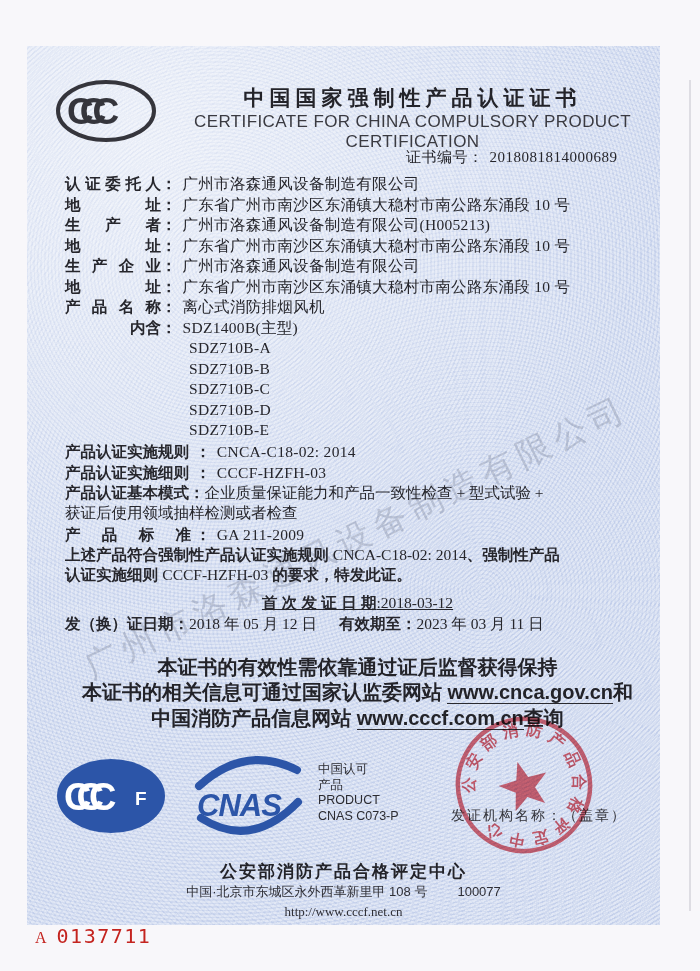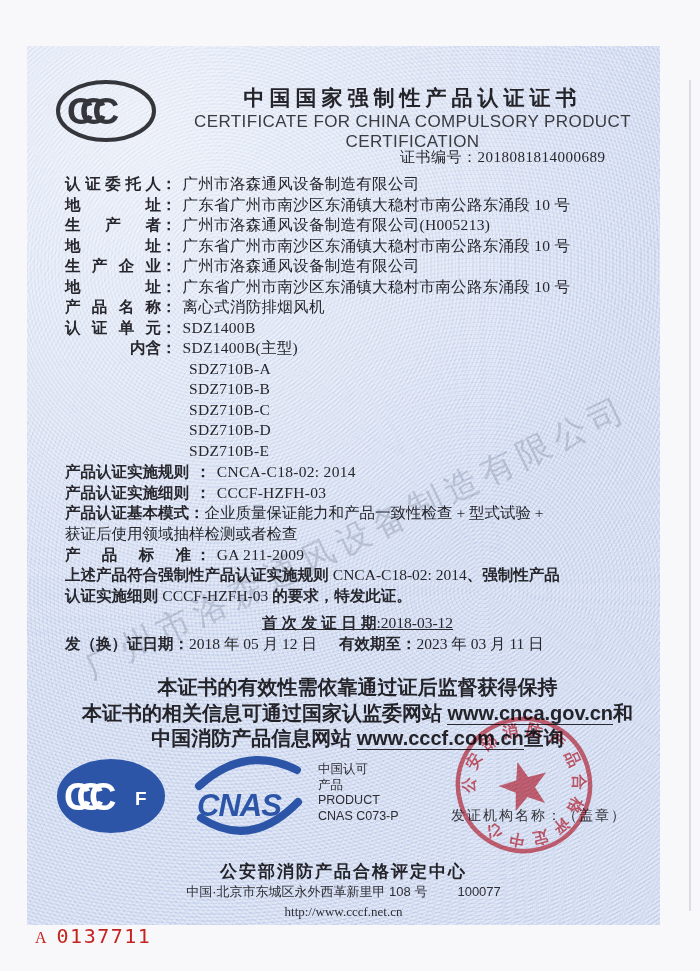--- a/index.html
+++ b/index.html
@@ -41,7 +41,7 @@
   .title-en { font-size:17px; letter-spacing:.4px; color:#3a3a41; }
 
   .cert-no { position:absolute; left:373px; top:102px; font-size:15px; }
-  .cert-no .s { letter-spacing:.5px; }
+  .cert-no .s { letter-spacing:.5px;margin-left:6px; }
 
   .fields { position:absolute; left:38px; top:128px; width:585px; font-size:15.5px; }
   .row { line-height:20.5px; height:20.5px; white-space:nowrap; }

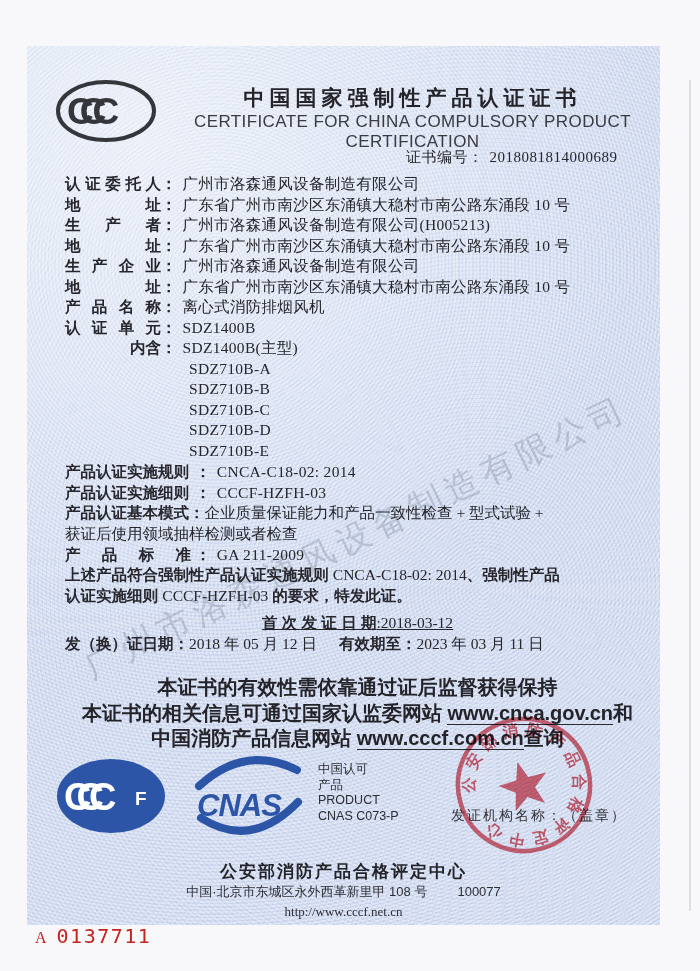--- a/index.html
+++ b/index.html
@@ -108,7 +108,6 @@
       <div class="row"><span class="lbl b">生产企业</span><span class="b">：</span><span class="val s">广州市洛森通风设备制造有限公司</span></div>
       <div class="row"><span class="lbl b">地址</span><span class="b">：</span><span class="val s">广东省广州市南沙区东涌镇大稳村市南公路东涌段 10 号</span></div>
       <div class="row"><span class="lbl b">产品名称</span><span class="b">：</span><span class="val s">离心式消防排烟风机</span></div>
-      <div class="row"><span class="lbl b">认证单元</span><span class="b">：</span><span class="val s">SDZ1400B</span></div>
       <div class="row"><span class="lbl right b">内含</span><span class="b">：</span><span class="val s">SDZ1400B(主型)</span></div>
 
       <div class="row model"><span class="val s">SDZ710B-A</span></div>

